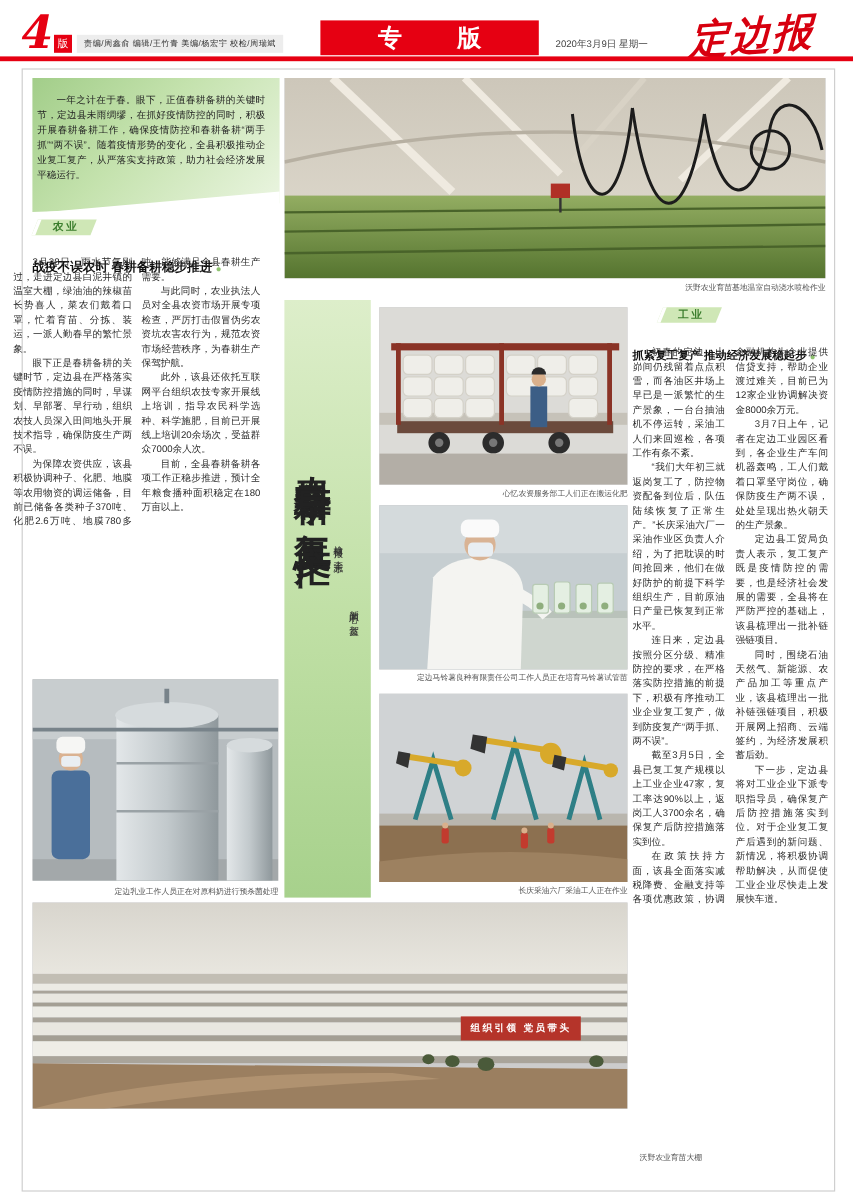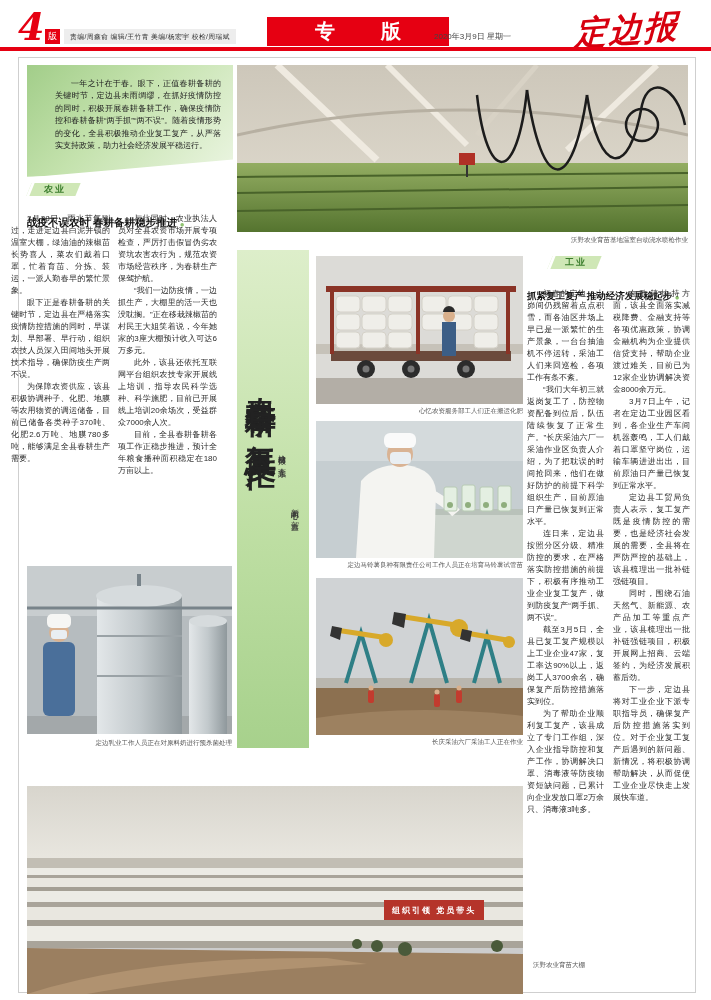--- a/index.html
+++ b/index.html
@@ -15,7 +15,7 @@
   .edition-banner{position:absolute;left:267px;top:17px;width:182px;height:29px;background:#e60012;
            display:flex;align-items:center;justify-content:center;gap:46px;}
   .edition-banner span{color:#fff;font-weight:bold;font-size:20px;}
-  .dateline{position:absolute;left:434px;top:31px;font-size:8px;color:#444;white-space:nowrap;text-align:right;}
+  .dateline{position:absolute;left:463px;top:31px;font-size:8px;color:#444;white-space:nowrap;text-align:right;}
   .masthead{position:absolute;left:574px;top:8px;font-family:"DejaVu Serif",serif;
            font-size:33px;font-weight:bold;font-style:italic;color:#d7000f;
            transform:rotate(-4deg) skewX(-6deg);letter-spacing:2px;}

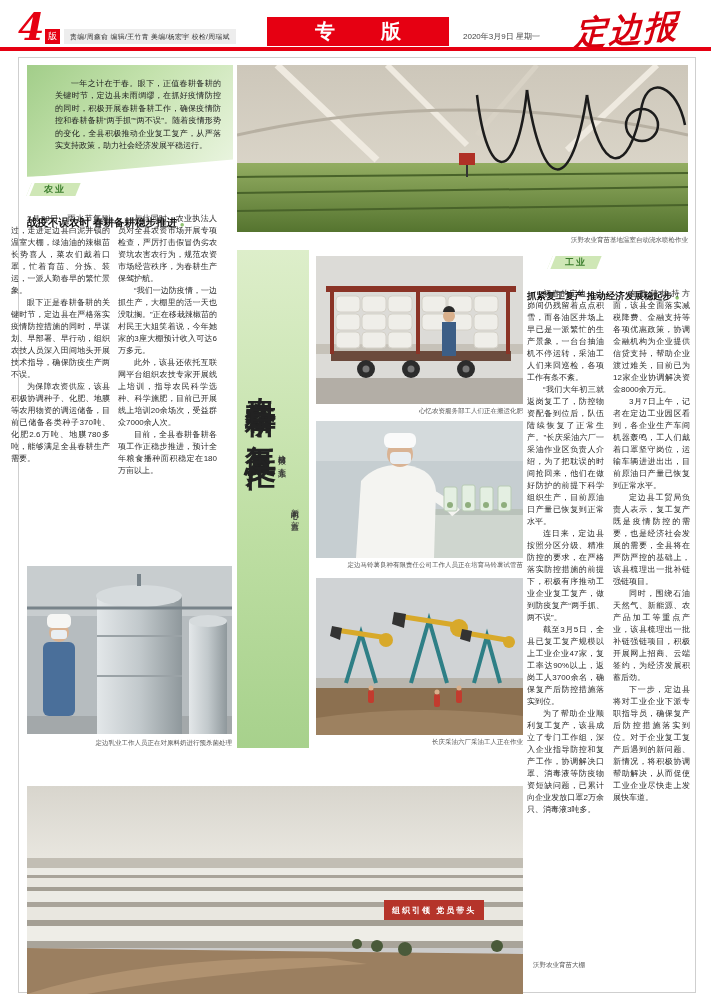--- a/index.html
+++ b/index.html
@@ -28,7 +28,7 @@
       transform:rotate(-2deg);}
   .intro .wedge{position:absolute;left:-12px;bottom:-26px;width:130%;height:38px;background:#fff;
       transform:rotate(-5deg);}
-  .intro .txt{position:relative;padding:13px 12px 0 28px;font-size:8px;line-height:12.4px;
+  .intro .txt{position:relative;padding:13px 12px 0 4px;font-size:8px;line-height:12.4px;
       color:#222;text-align:justify;text-indent:2em;}
   
   .tag{position:absolute;height:13px;padding:0 12px;background:#cfe7b6;transform:skewX(-22deg);

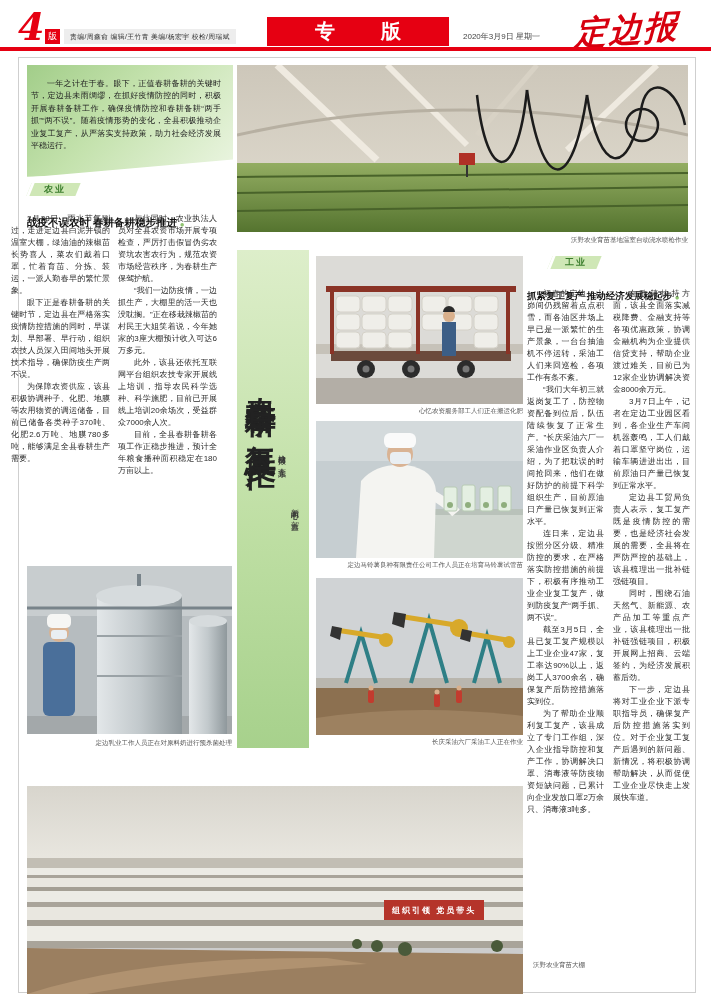--- a/index.html
+++ b/index.html
@@ -95,7 +95,6 @@
     <p>眼下正是春耕备耕的关键时节，定边县在严格落实疫情防控措施的同时，早谋划、早部署、早行动，组织农技人员深入田间地头开展技术指导，确保防疫生产两不误。</p>
     <p>为保障农资供应，该县积极协调种子、化肥、地膜等农用物资的调运储备，目前已储备各类种子370吨、化肥2.6万吨、地膜780多吨，能够满足全县春耕生产需要。</p>
     <p>与此同时，农业执法人员对全县农资市场开展专项检查，严厉打击假冒伪劣农资坑农害农行为，规范农资市场经营秩序，为春耕生产保驾护航。</p>
-    <p>“我们一边防疫情，一边抓生产，大棚里的活一天也没耽搁。”正在移栽辣椒苗的村民王大姐笑着说，今年她家的3座大棚预计收入可达6万多元。</p>
     <p>此外，该县还依托互联网平台组织农技专家开展线上培训，指导农民科学选种、科学施肥，目前已开展线上培训20余场次，受益群众7000余人次。</p>
     <p>目前，全县春耕备耕各项工作正稳步推进，预计全年粮食播种面积稳定在180万亩以上。</p>
   </div>

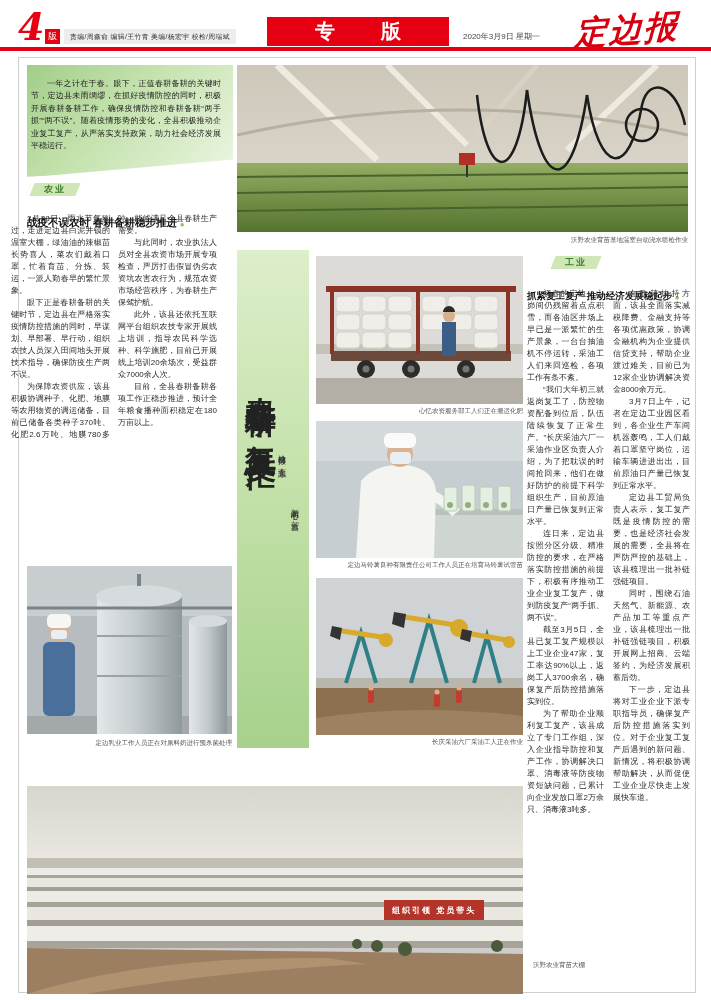--- a/index.html
+++ b/index.html
@@ -286,7 +286,7 @@
     <p>截至3月5日，全县已复工复产规模以上工业企业47家，复工率达90%以上，返岗工人3700余名，确保复产后防控措施落实到位。</p>
     <p>为了帮助企业顺利复工复产，该县成立了专门工作组，深入企业指导防控和复产工作，协调解决口罩、消毒液等防疫物资短缺问题，已累计向企业发放口罩2万余只、消毒液3吨多。</p>
     <p>在政策扶持方面，该县全面落实减税降费、金融支持等各项优惠政策，协调金融机构为企业提供信贷支持，帮助企业渡过难关，目前已为12家企业协调解决资金8000余万元。</p>
-    <p>3月7日上午，记者在定边工业园区看到，各企业生产车间机器轰鸣，工人们戴着口罩坚守岗位，运输车辆进进出出，目前原油日产量已恢复到正常水平。</p>
+    <p>3月7日上午，记者在定边工业园区看到，各企业生产车间机器轰鸣，工人们戴着口罩坚守岗位，确保防疫生产两不误，处处呈现出热火朝天的生产景象。</p>
     <p>定边县工贸局负责人表示，复工复产既是疫情防控的需要，也是经济社会发展的需要，全县将在严防严控的基础上，该县梳理出一批补链强链项目。</p>
     <p>同时，围绕石油天然气、新能源、农产品加工等重点产业，该县梳理出一批补链强链项目，积极开展网上招商、云端签约，为经济发展积蓄后劲。</p>
     <p>下一步，定边县将对工业企业下派专职指导员，确保复产后防控措施落实到位。对于企业复工复产后遇到的新问题、新情况，将积极协调帮助解决，从而促使工业企业尽快走上发展快车道。</p>

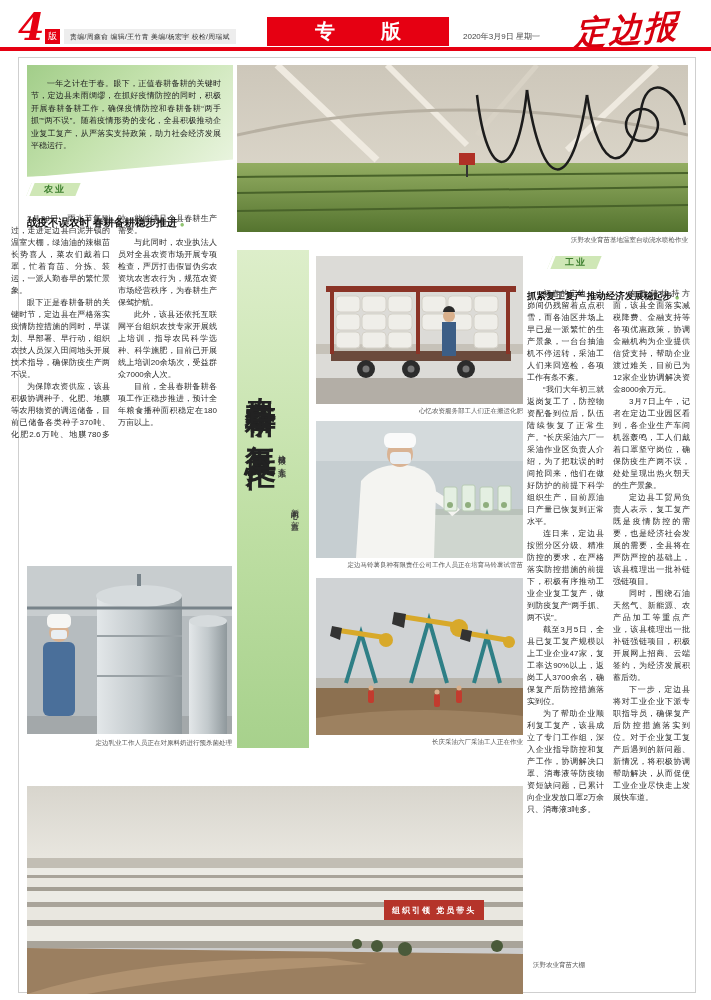--- a/index.html
+++ b/index.html
@@ -284,7 +284,6 @@
     <p>“我们大年初三就返岗复工了，防控物资配备到位后，队伍陆续恢复了正常生产。”长庆采油六厂一采油作业区负责人介绍，为了把耽误的时间抢回来，他们在做好防护的前提下科学组织生产，目前原油日产量已恢复到正常水平。</p>
     <p>连日来，定边县按照分区分级、精准防控的要求，在严格落实防控措施的前提下，积极有序推动工业企业复工复产，做到防疫复产“两手抓、两不误”。</p>
     <p>截至3月5日，全县已复工复产规模以上工业企业47家，复工率达90%以上，返岗工人3700余名，确保复产后防控措施落实到位。</p>
-    <p>为了帮助企业顺利复工复产，该县成立了专门工作组，深入企业指导防控和复产工作，协调解决口罩、消毒液等防疫物资短缺问题，已累计向企业发放口罩2万余只、消毒液3吨多。</p>
     <p>在政策扶持方面，该县全面落实减税降费、金融支持等各项优惠政策，协调金融机构为企业提供信贷支持，帮助企业渡过难关，目前已为12家企业协调解决资金8000余万元。</p>
     <p>3月7日上午，记者在定边工业园区看到，各企业生产车间机器轰鸣，工人们戴着口罩坚守岗位，确保防疫生产两不误，处处呈现出热火朝天的生产景象。</p>
     <p>定边县工贸局负责人表示，复工复产既是疫情防控的需要，也是经济社会发展的需要，全县将在严防严控的基础上，该县梳理出一批补链强链项目。</p>

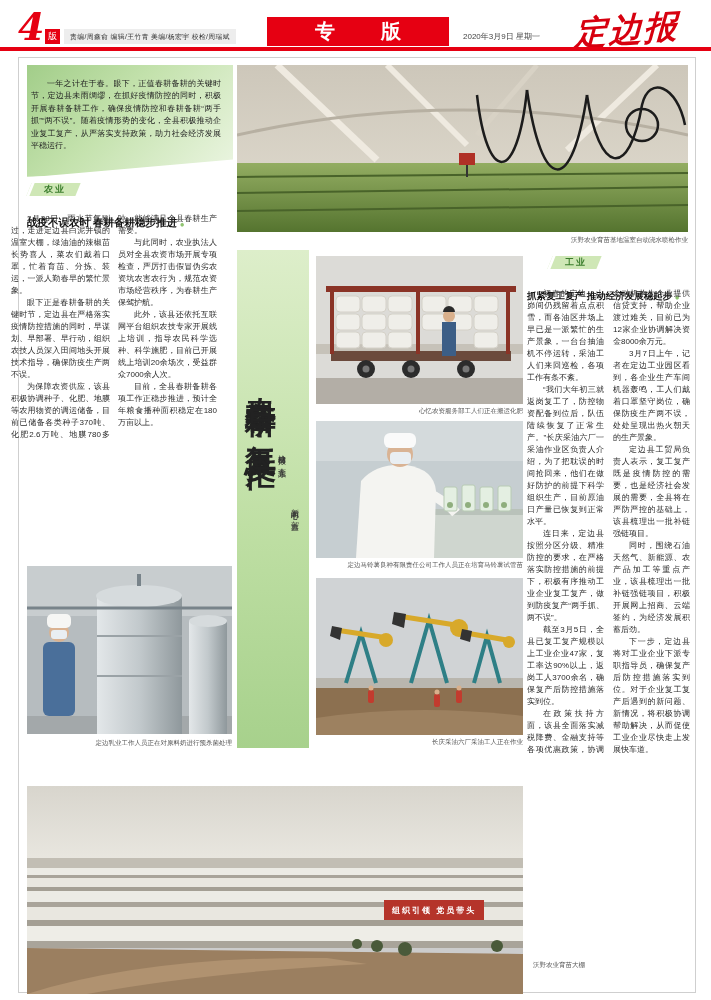--- a/index.html
+++ b/index.html
@@ -291,7 +291,7 @@
     <p>下一步，定边县将对工业企业下派专职指导员，确保复产后防控措施落实到位。对于企业复工复产后遇到的新问题、新情况，将积极协调帮助解决，从而促使工业企业尽快走上发展快车道。</p>
   </div>
 
-  <div class="photo" style="left:27px;top:786px;width:496px;height:208px;">
+  <div class="photo" style="left:27px;top:752px;width:496px;height:172px;">
     <svg viewBox="0 0 496 208" preserveAspectRatio="none">
       <defs>
         <linearGradient id="sky" x1="0" y1="0" x2="0" y2="1">

